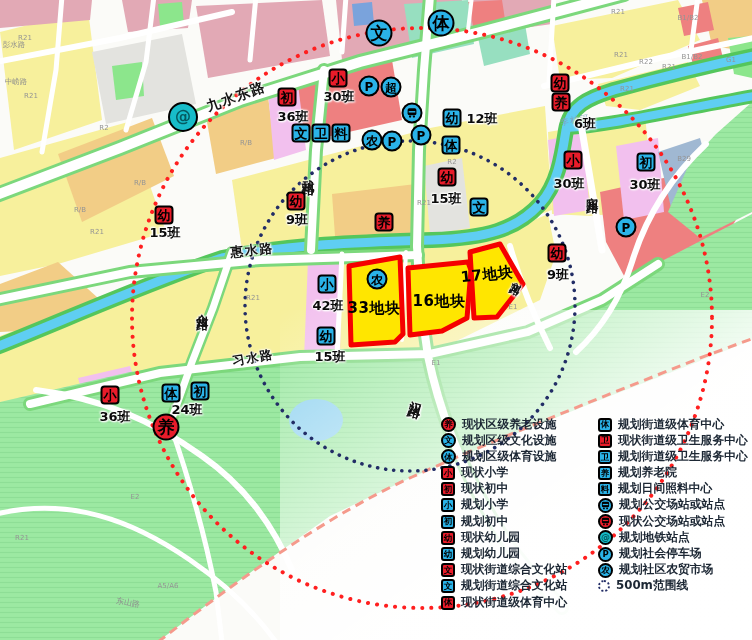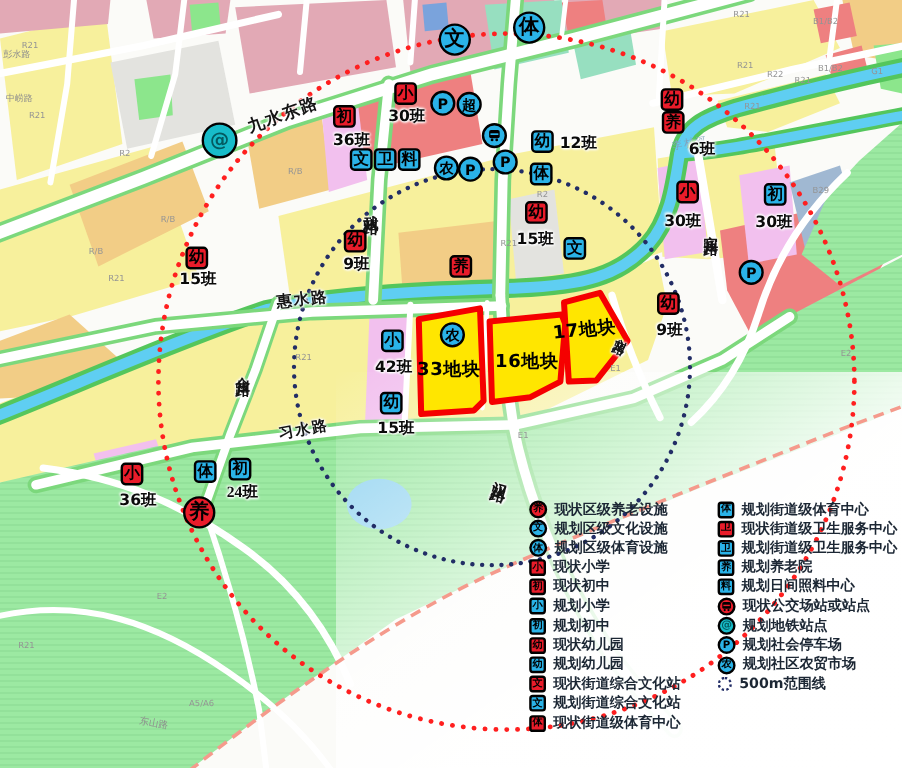--- a/index.html
+++ b/index.html
@@ -291,7 +291,7 @@
       <div class="klbl" style="left: 115px; top: 417px;">36班</div>
       <div class="mk sq blue" style="left: 171px; top: 393px;">体</div>
       <div class="mk sq blue" style="left: 200px; top: 391px;">初</div>
-      <div class="klbl" style="left: 202px; top: 410px; font-family: Liberation Serif, serif;">24班</div>
+      <div class="klbl" style="left: 187px; top: 410px;">24班</div>
       <div class="mk ci red big" style="left: 166px; top: 427px;">养</div>
     </div>
 

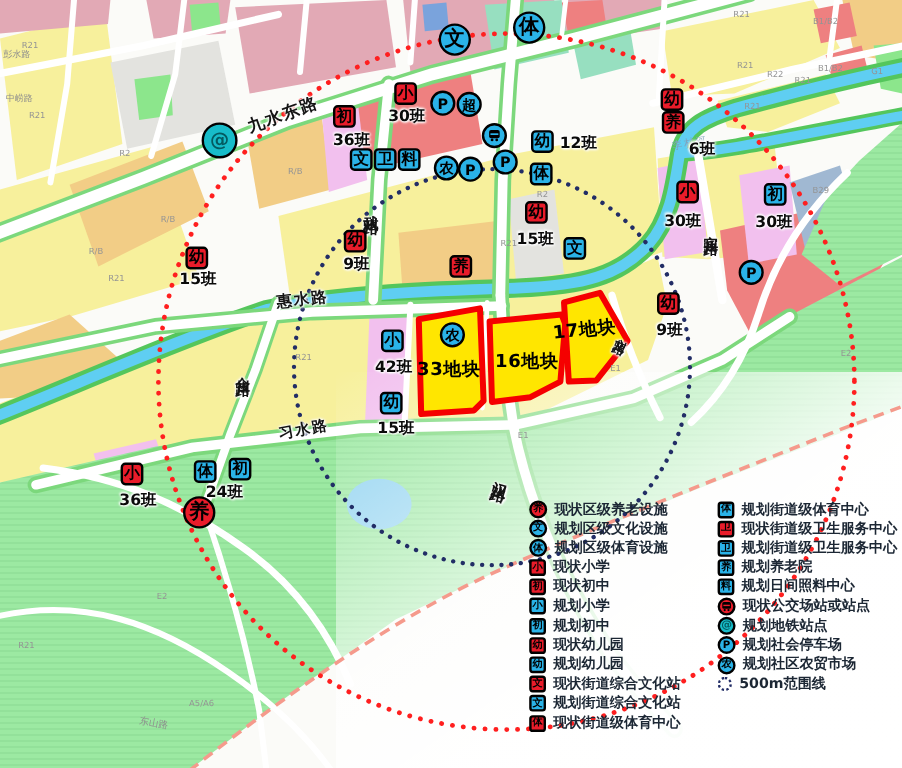--- a/index.html
+++ b/index.html
@@ -369,6 +369,17 @@
             <span class="lg-lab">规划日间照料中心</span>
           </div>
           <div class="lg-row">
+            <span class="lg-ic ci blue">
+              <svg width="9" height="9" viewBox="0 0 20 20">
+                <rect x="2" y="1.5" width="16" height="12.5" rx="3" fill="#000"></rect>
+                <rect x="4" y="6.5" width="12" height="2.6" fill="#2ab3e8"></rect>
+                <circle cx="6.5" cy="16.5" r="2.1" fill="#000"></circle>
+                <circle cx="13.5" cy="16.5" r="2.1" fill="#000"></circle>
+              </svg>
+            </span>
+            <span class="lg-lab">规划公交场站或站点</span>
+          </div>
+          <div class="lg-row">
             <span class="lg-ic ci red">
               <svg width="9" height="9" viewBox="0 0 20 20">
                 <rect x="2" y="1.5" width="16" height="12.5" rx="3" fill="#000"></rect>

